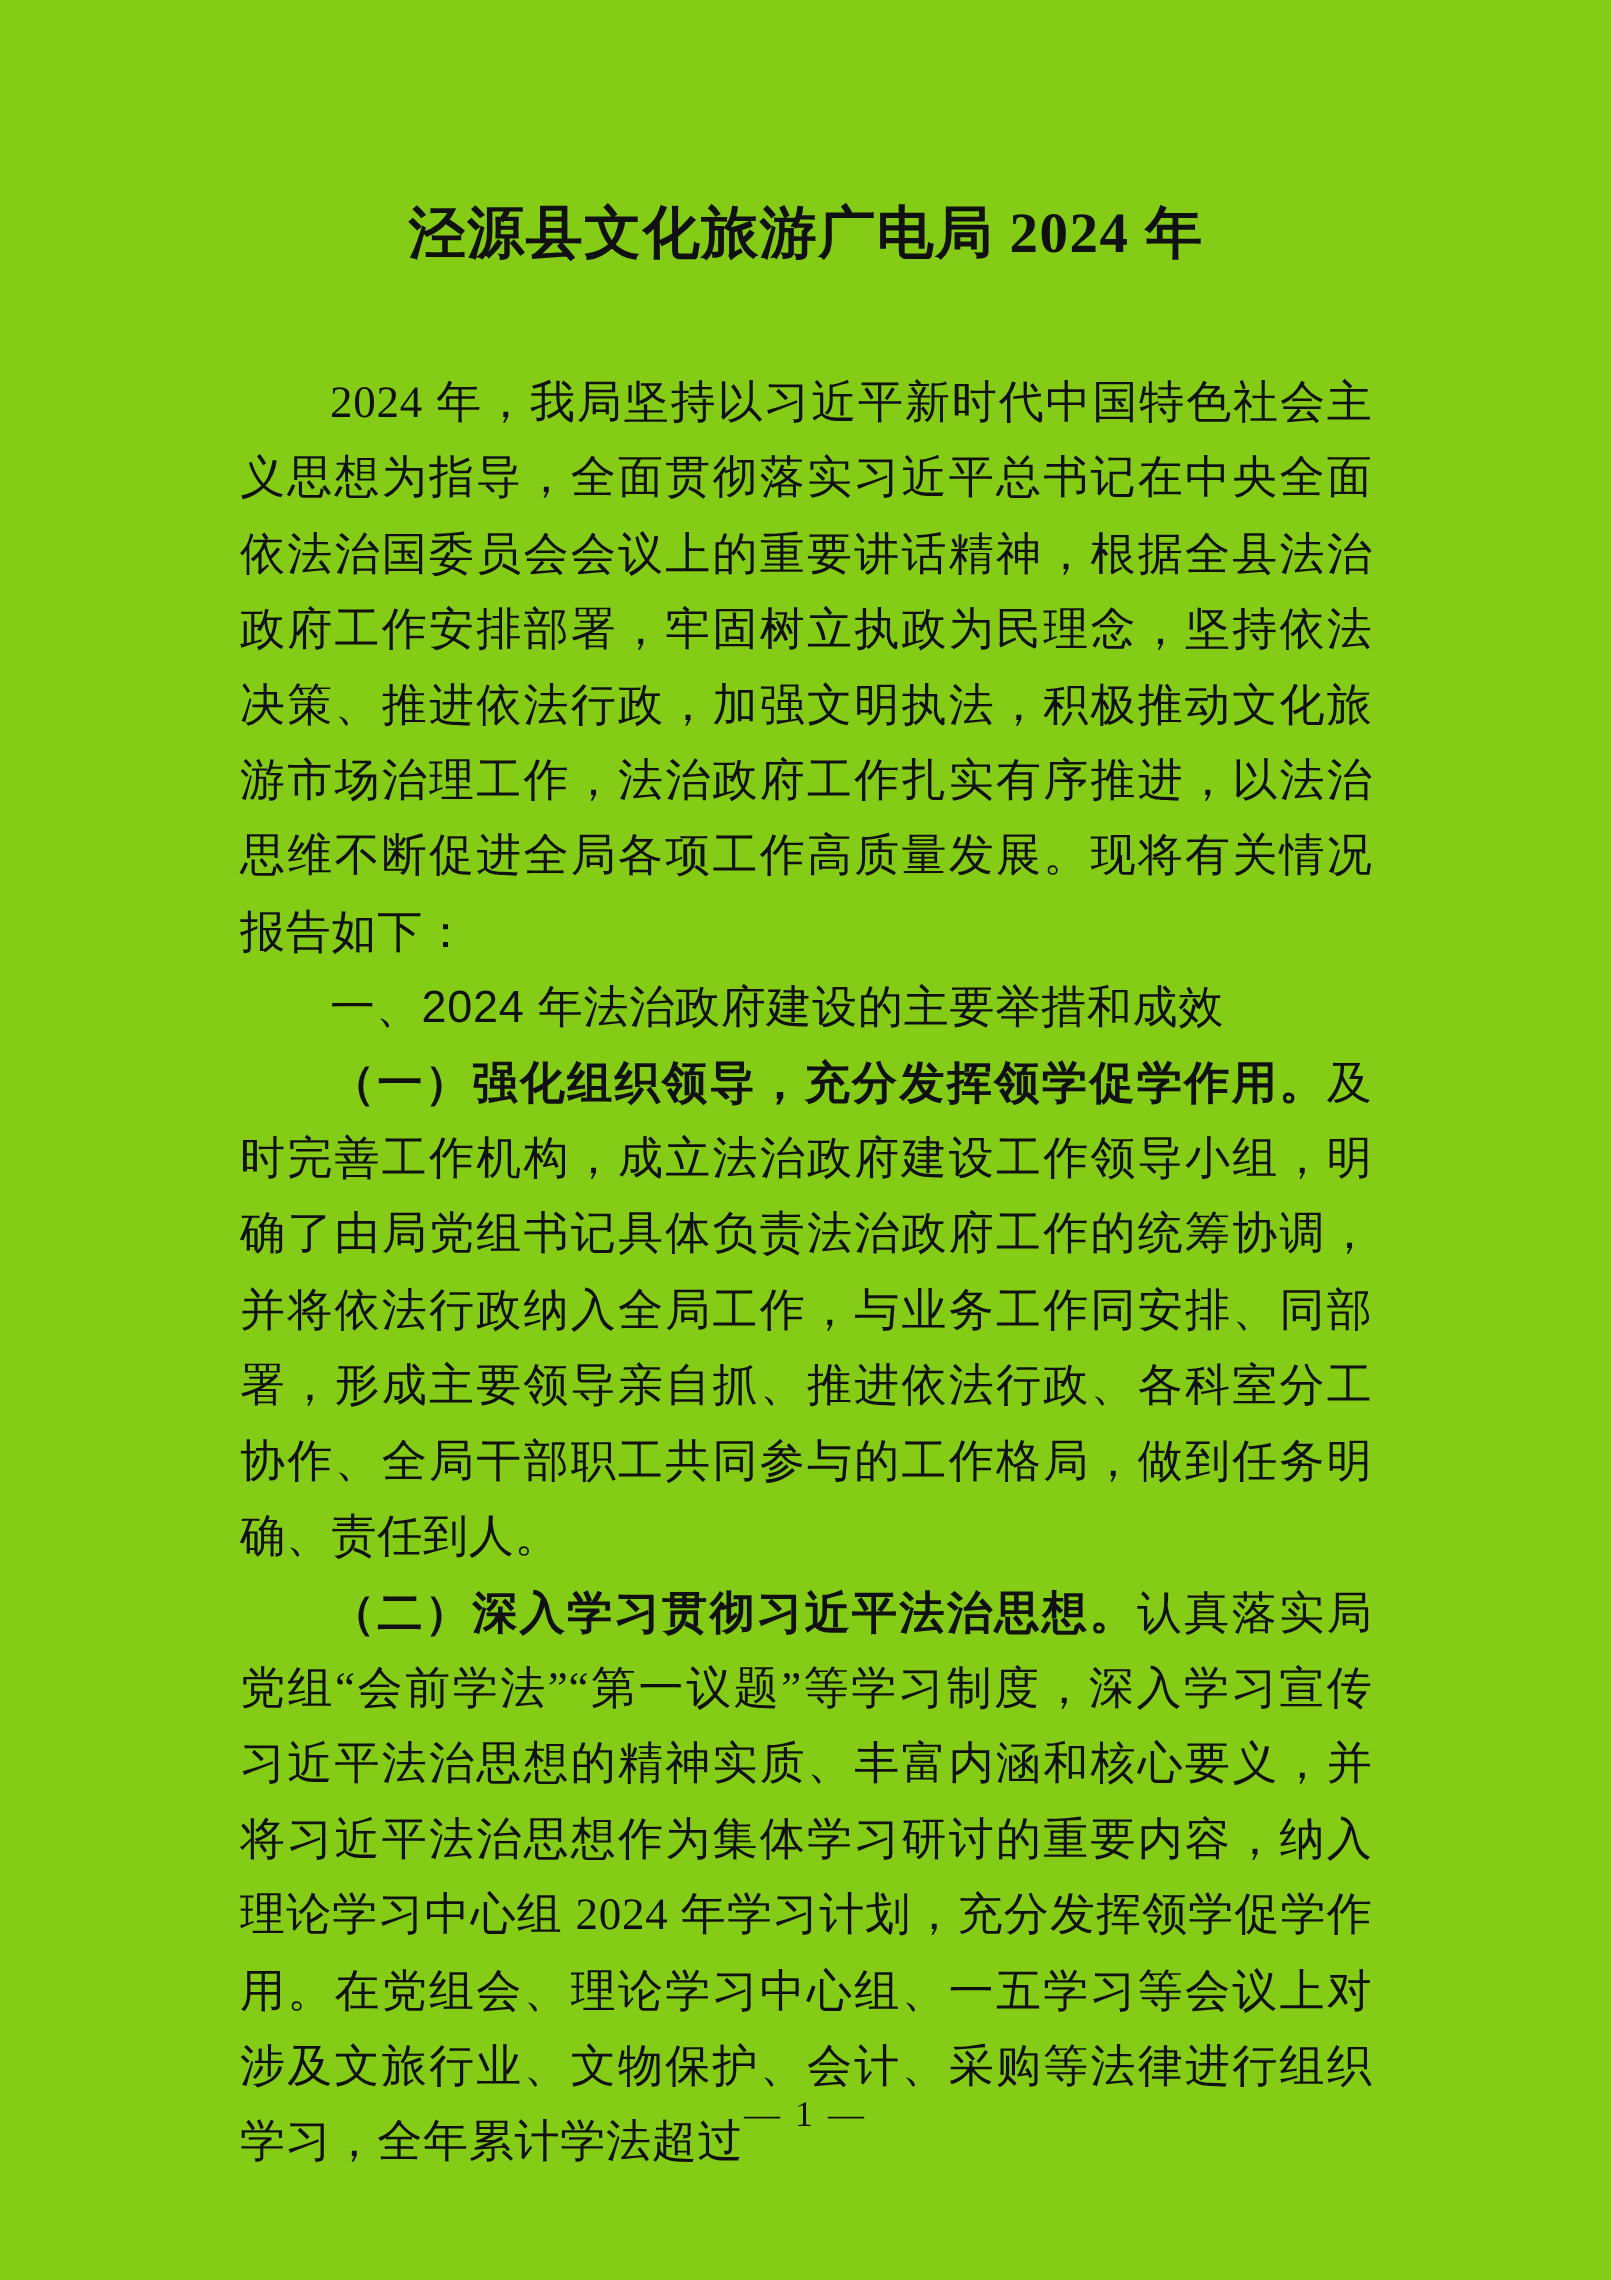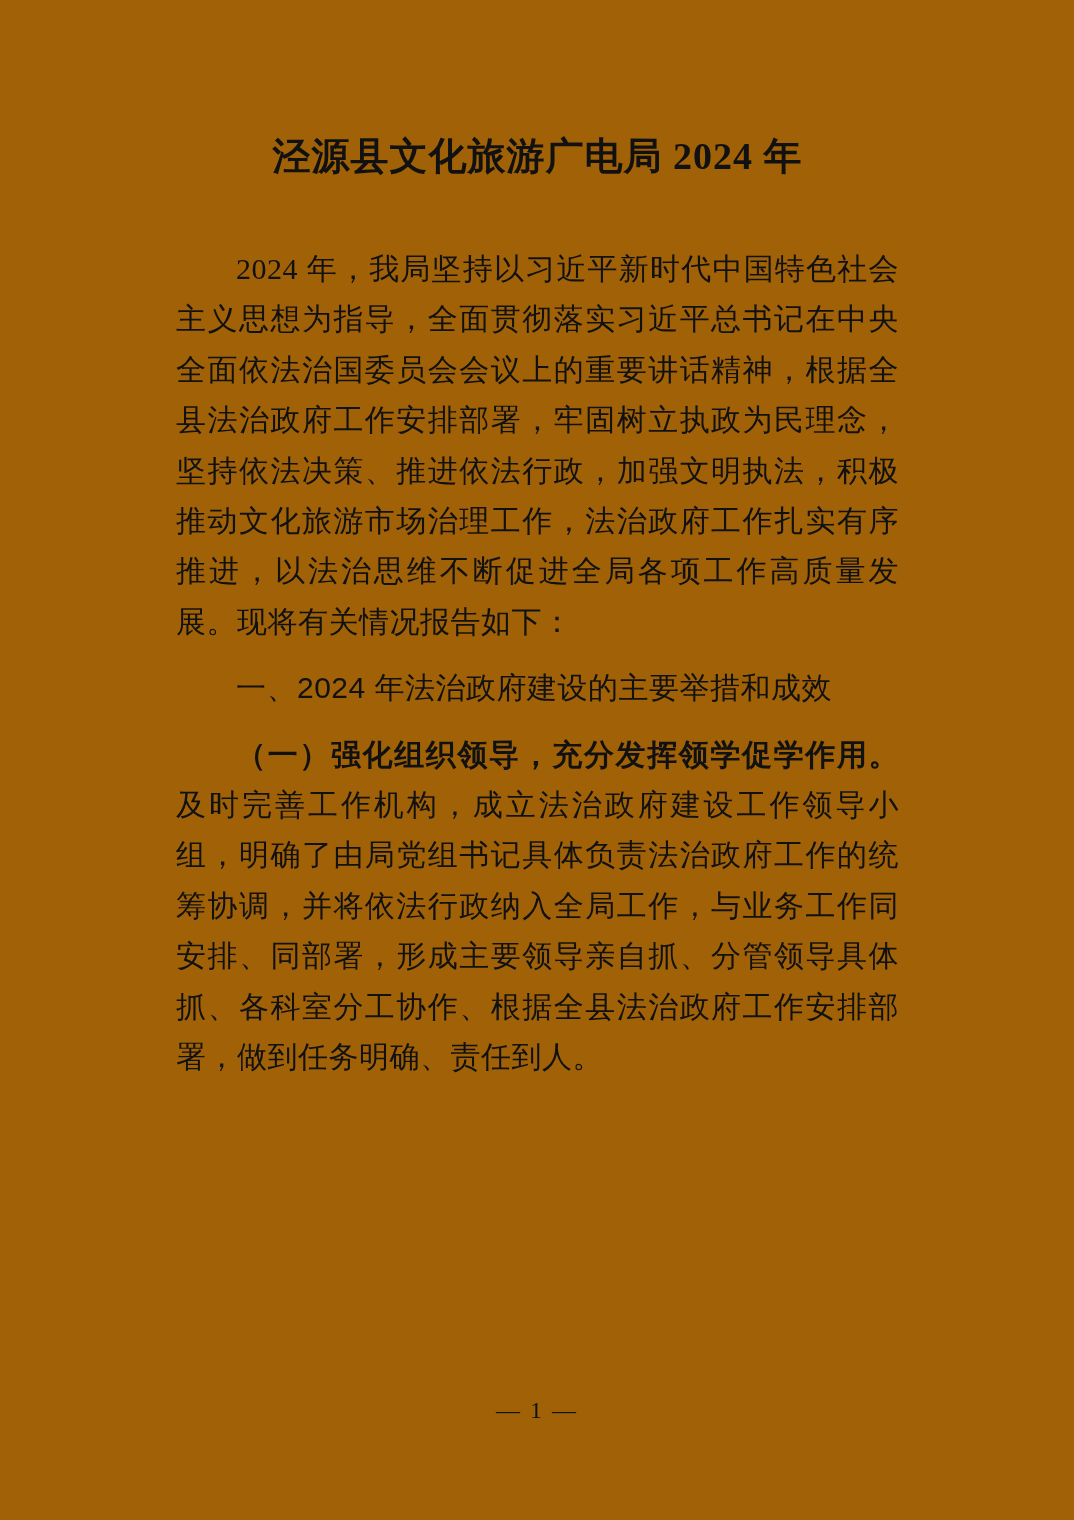--- a/index.html
+++ b/index.html
@@ -12,7 +12,7 @@
     width: 1074px;
     height: 1520px;
     margin: 0 auto;
-    background: #a16207;
+    background: #84cc16;
     color: #111111;
     overflow: hidden;
     font-family: "Liberation Serif", "DejaVu Serif", serif;

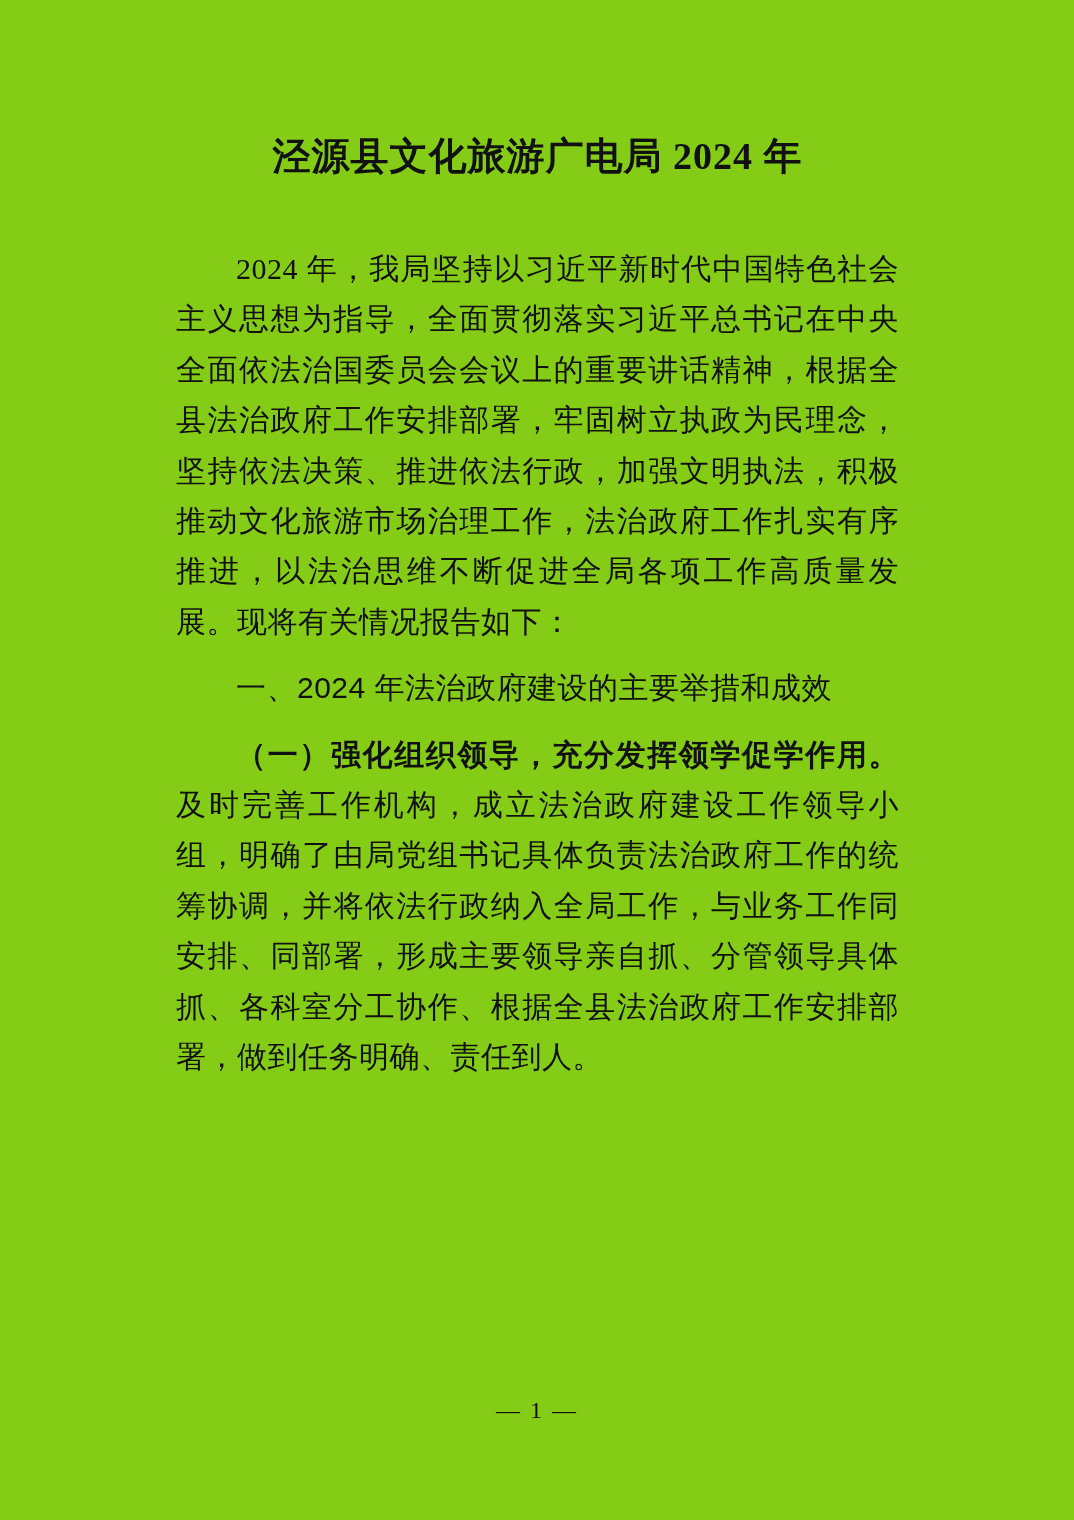--- a/index.html
+++ b/index.html
@@ -36,7 +36,7 @@
     display: block;
   }
   .body-text p {
-    margin: 16px;
+    margin: 0;
     font-size: 30px;
     line-height: 50.4px;
     text-align: justify;

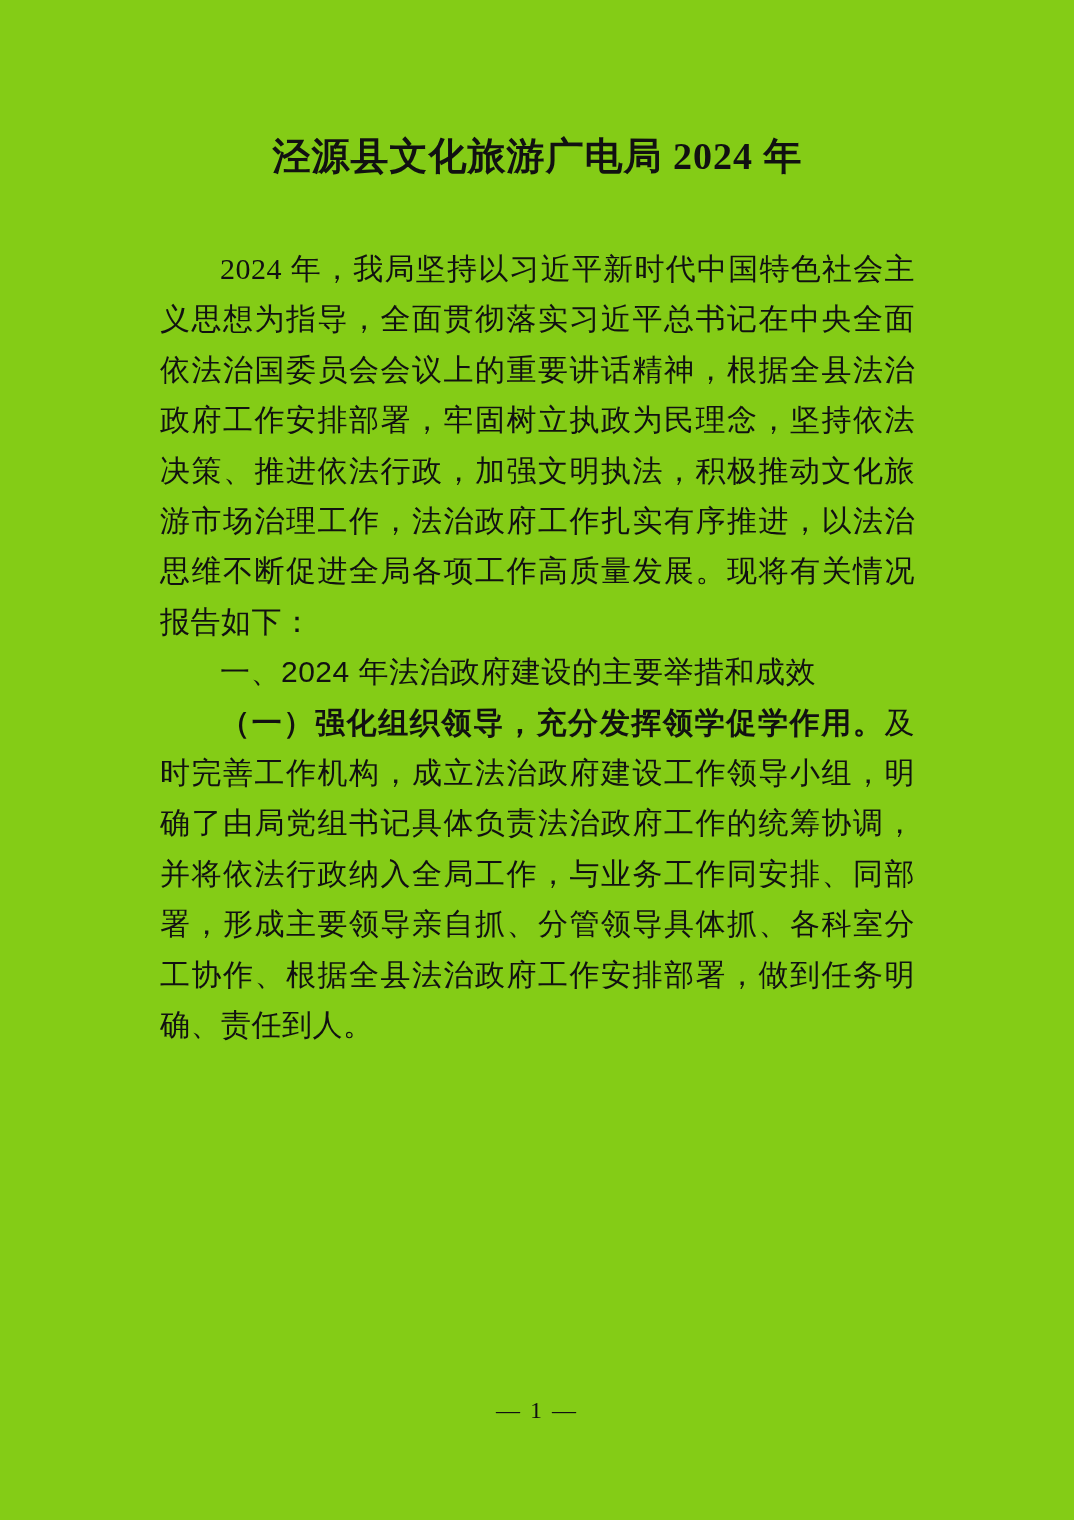--- a/index.html
+++ b/index.html
@@ -78,7 +78,7 @@
 
       <p class="section-heading">一、2024 年法治政府建设的主要举措和成效</p>
 
-      <p><span class="sub-lead">（一）强化组织领导，充分发挥领学促学作用。</span><span>及时完善工作机构，成立法治政府建设工作领导小组，明确了由局党组书记具体负责法治政府工作的统筹协调，并将依法行政纳入全局工作，与业务工作同安排、同部署，形成主要领导亲自抓、分管领导具体抓、各科室分工协作、根据全县法治政府工作安排部署，做到任务明确、责任到人。</span></p>
+      <p><span class="sub-lead">（一）强化组织领导，充分发挥领学促学作用。</span><span>及时完善工作机构，成立法治政府建设工作领导小组，明确了由局党组书记具体负责法治政府工作的统筹协调，并将依法行政纳入全局工作，与业务工作同安排、同部署，形成主要领导亲自抓、推进依法行政、各科室分工协作、全局干部职工共同参与的工作格局，做到任务明确、责任到人。</span></p>
 
     </div>
 

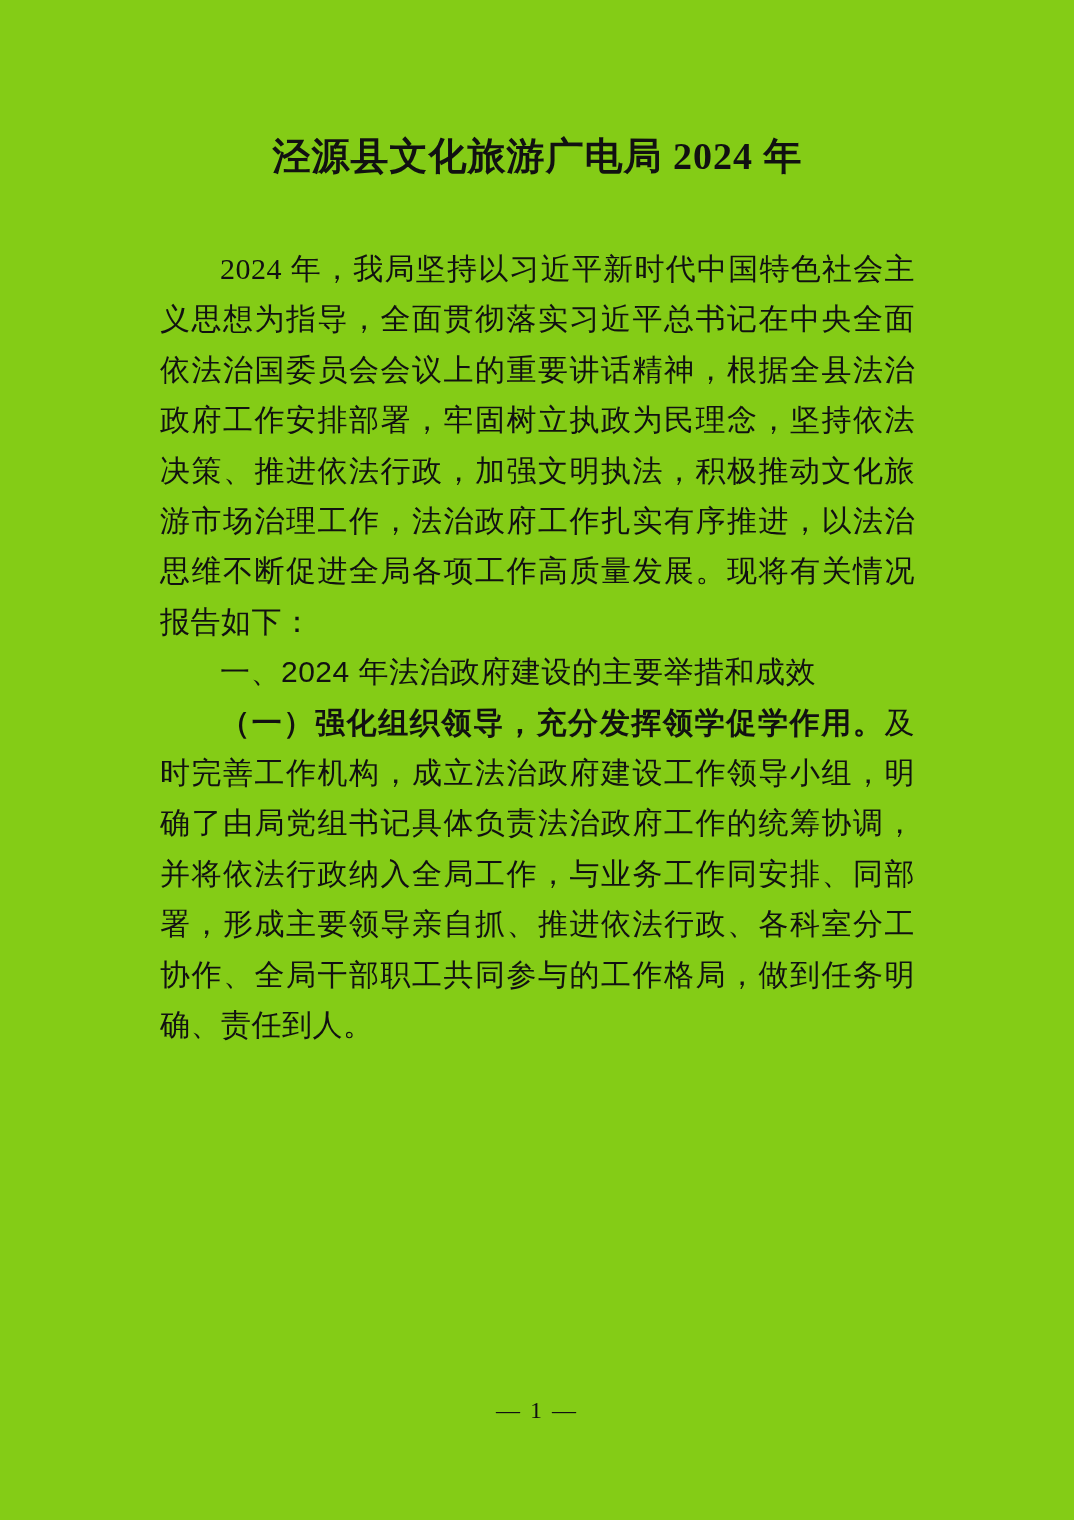--- a/index.html
+++ b/index.html
@@ -80,6 +80,7 @@
 
       <p><span class="sub-lead">（一）强化组织领导，充分发挥领学促学作用。</span><span>及时完善工作机构，成立法治政府建设工作领导小组，明确了由局党组书记具体负责法治政府工作的统筹协调，并将依法行政纳入全局工作，与业务工作同安排、同部署，形成主要领导亲自抓、推进依法行政、各科室分工协作、全局干部职工共同参与的工作格局，做到任务明确、责任到人。</span></p>
 
+      <p><span class="sub-lead">（二）深入学习贯彻习近平法治思想。</span><span>认真落实局党组“会前学法”“第一议题”等学习制度，深入学习宣传习近平法治思想的精神实质、丰富内涵和核心要义，并将习近平法治思想作为集体学习研讨的重要内容，纳入理论学习中心组 2024 年学习计划，充分发挥领学促学作用。在党组会、理论学习中心组、一五学习等会议上对涉及文旅行业、文物保护、会计、采购等法律进行组织学习，全年累计学法超过</span></p>
     </div>
 
   </div>

